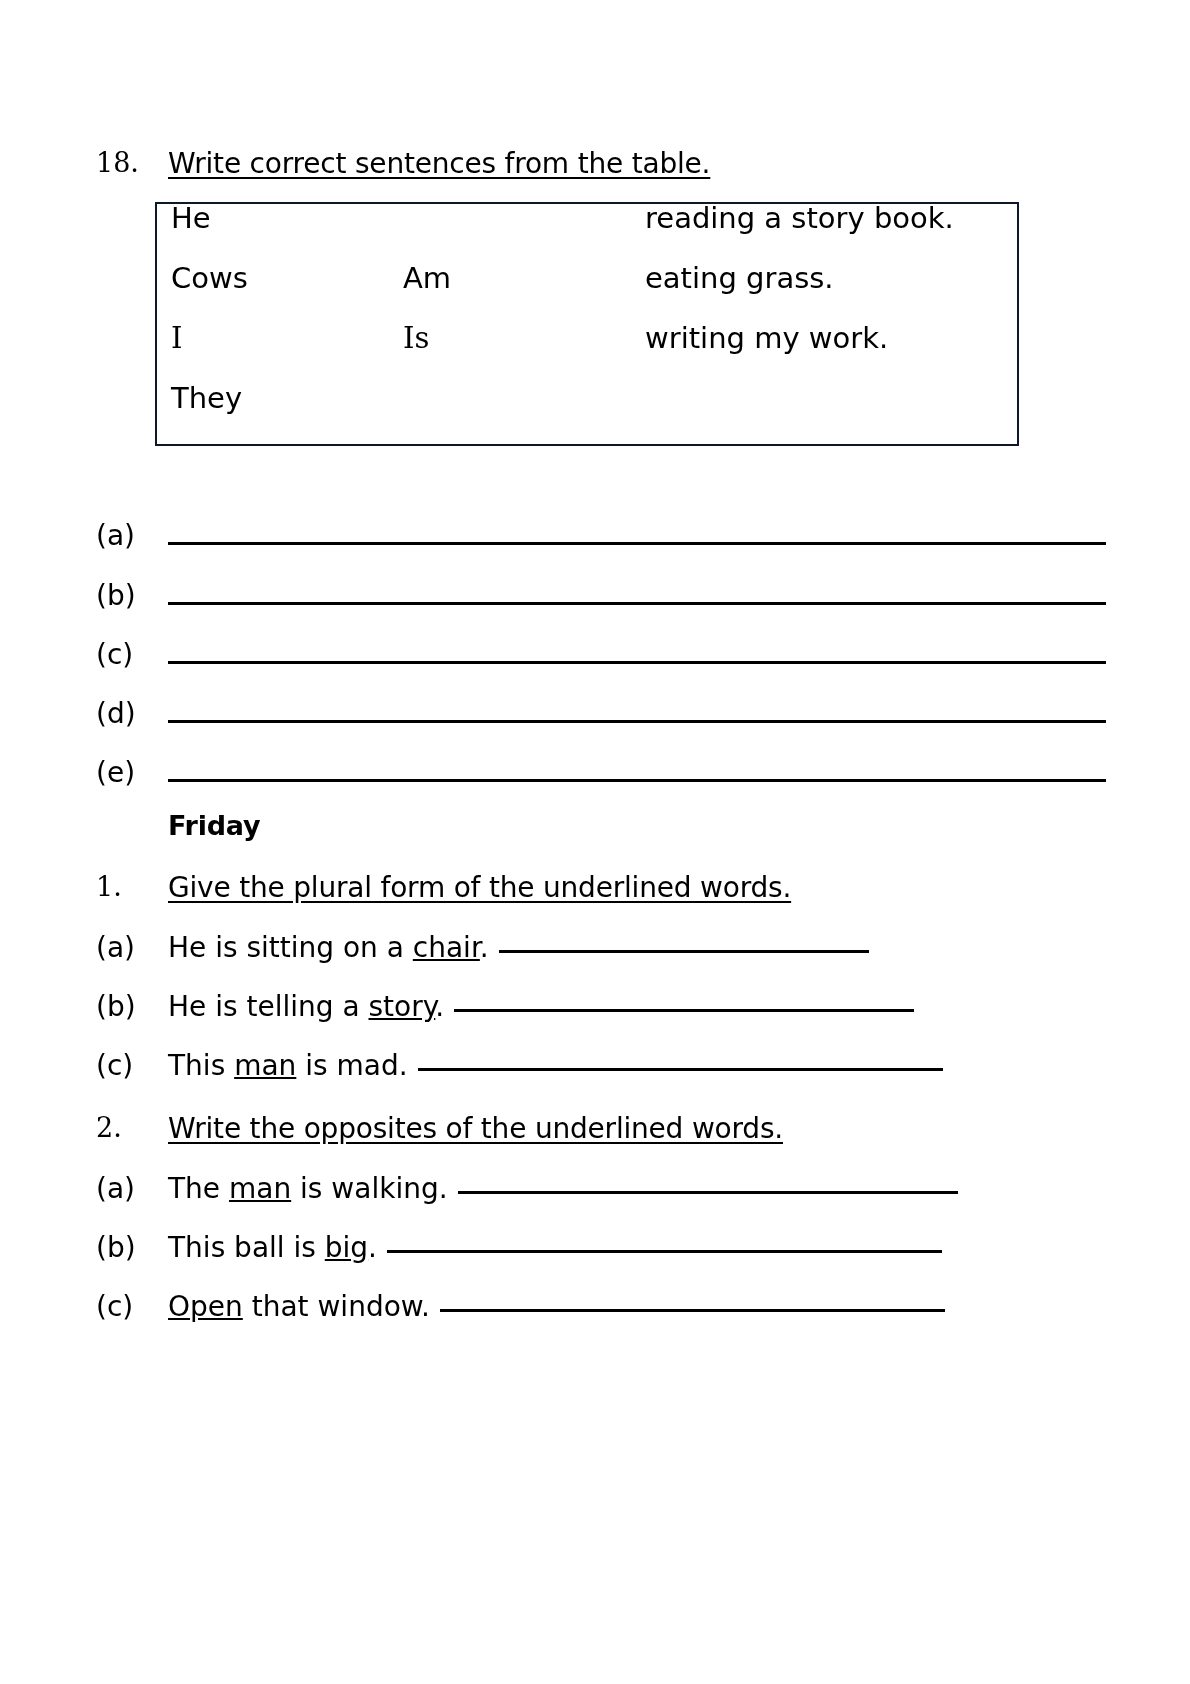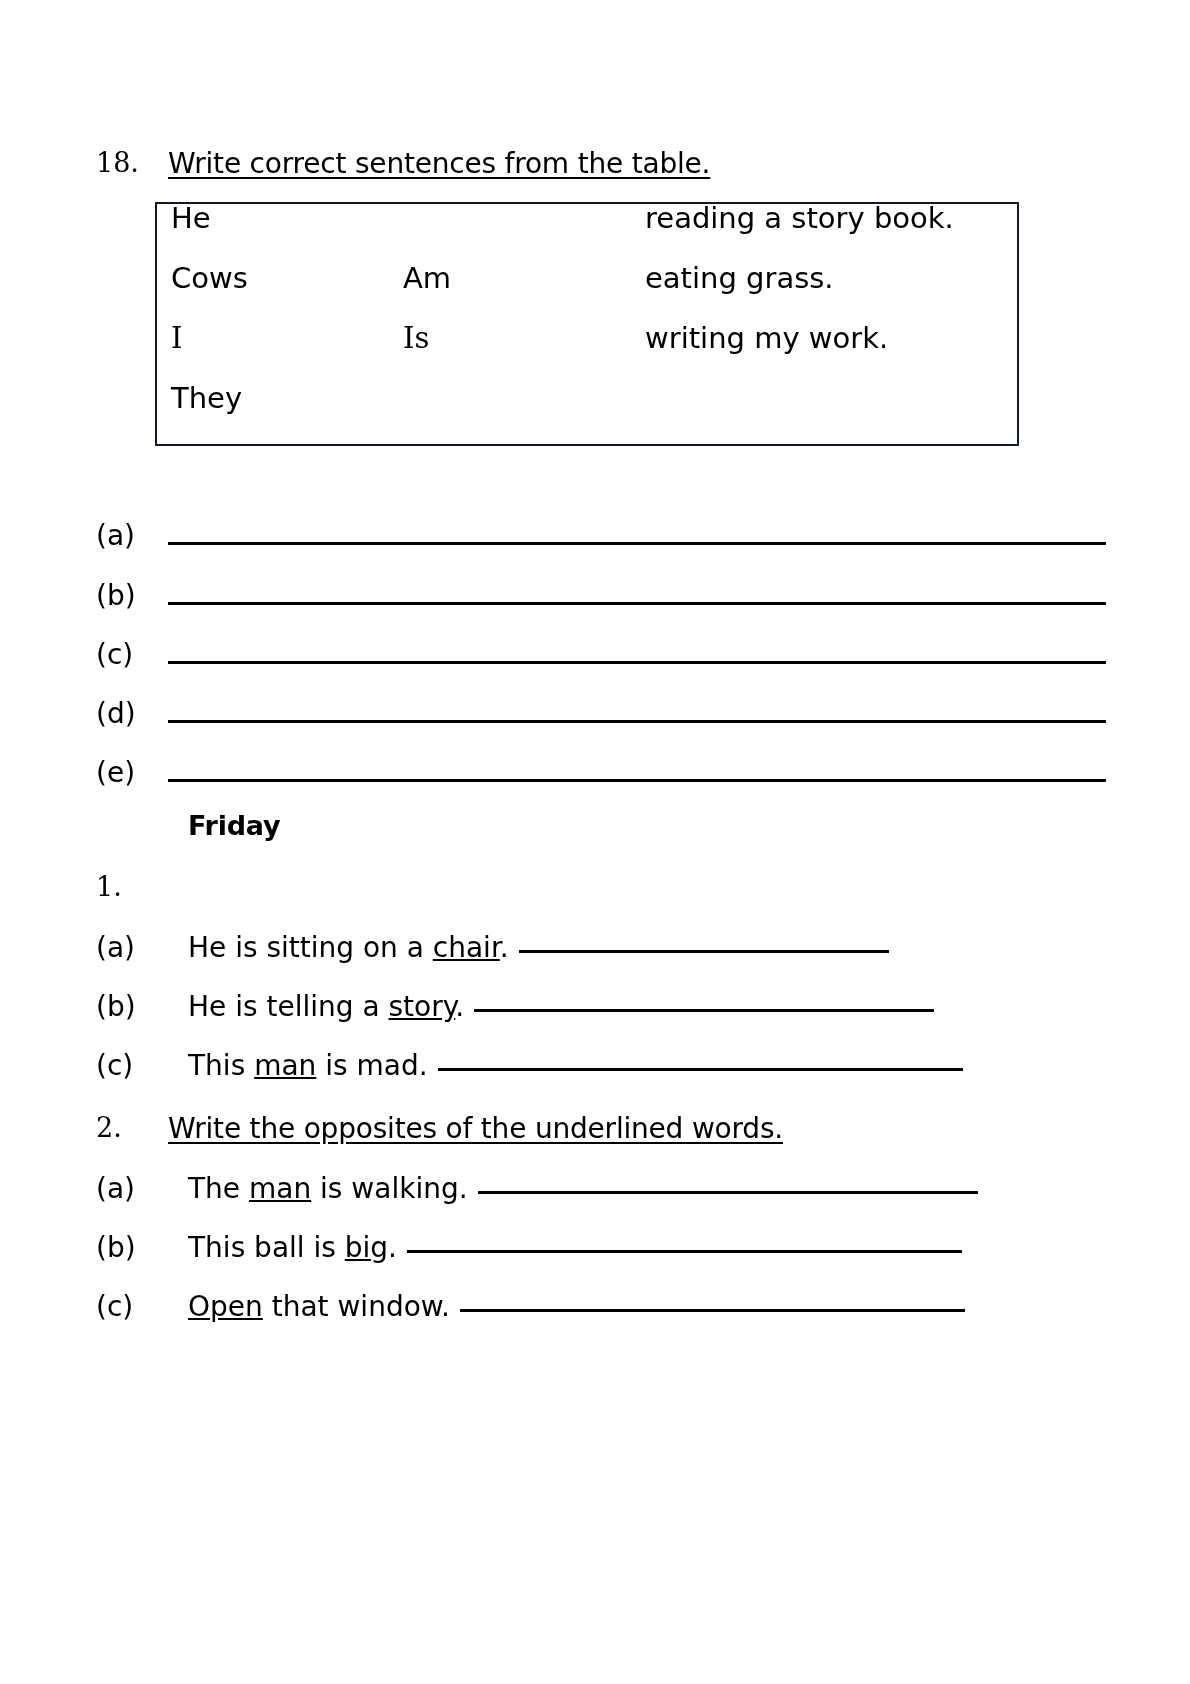--- a/index.html
+++ b/index.html
@@ -119,7 +119,6 @@
     font-size: 27px;
     font-weight: bold;
     letter-spacing: -0.2px;
-    margin-left: 20px;
   }
 
   

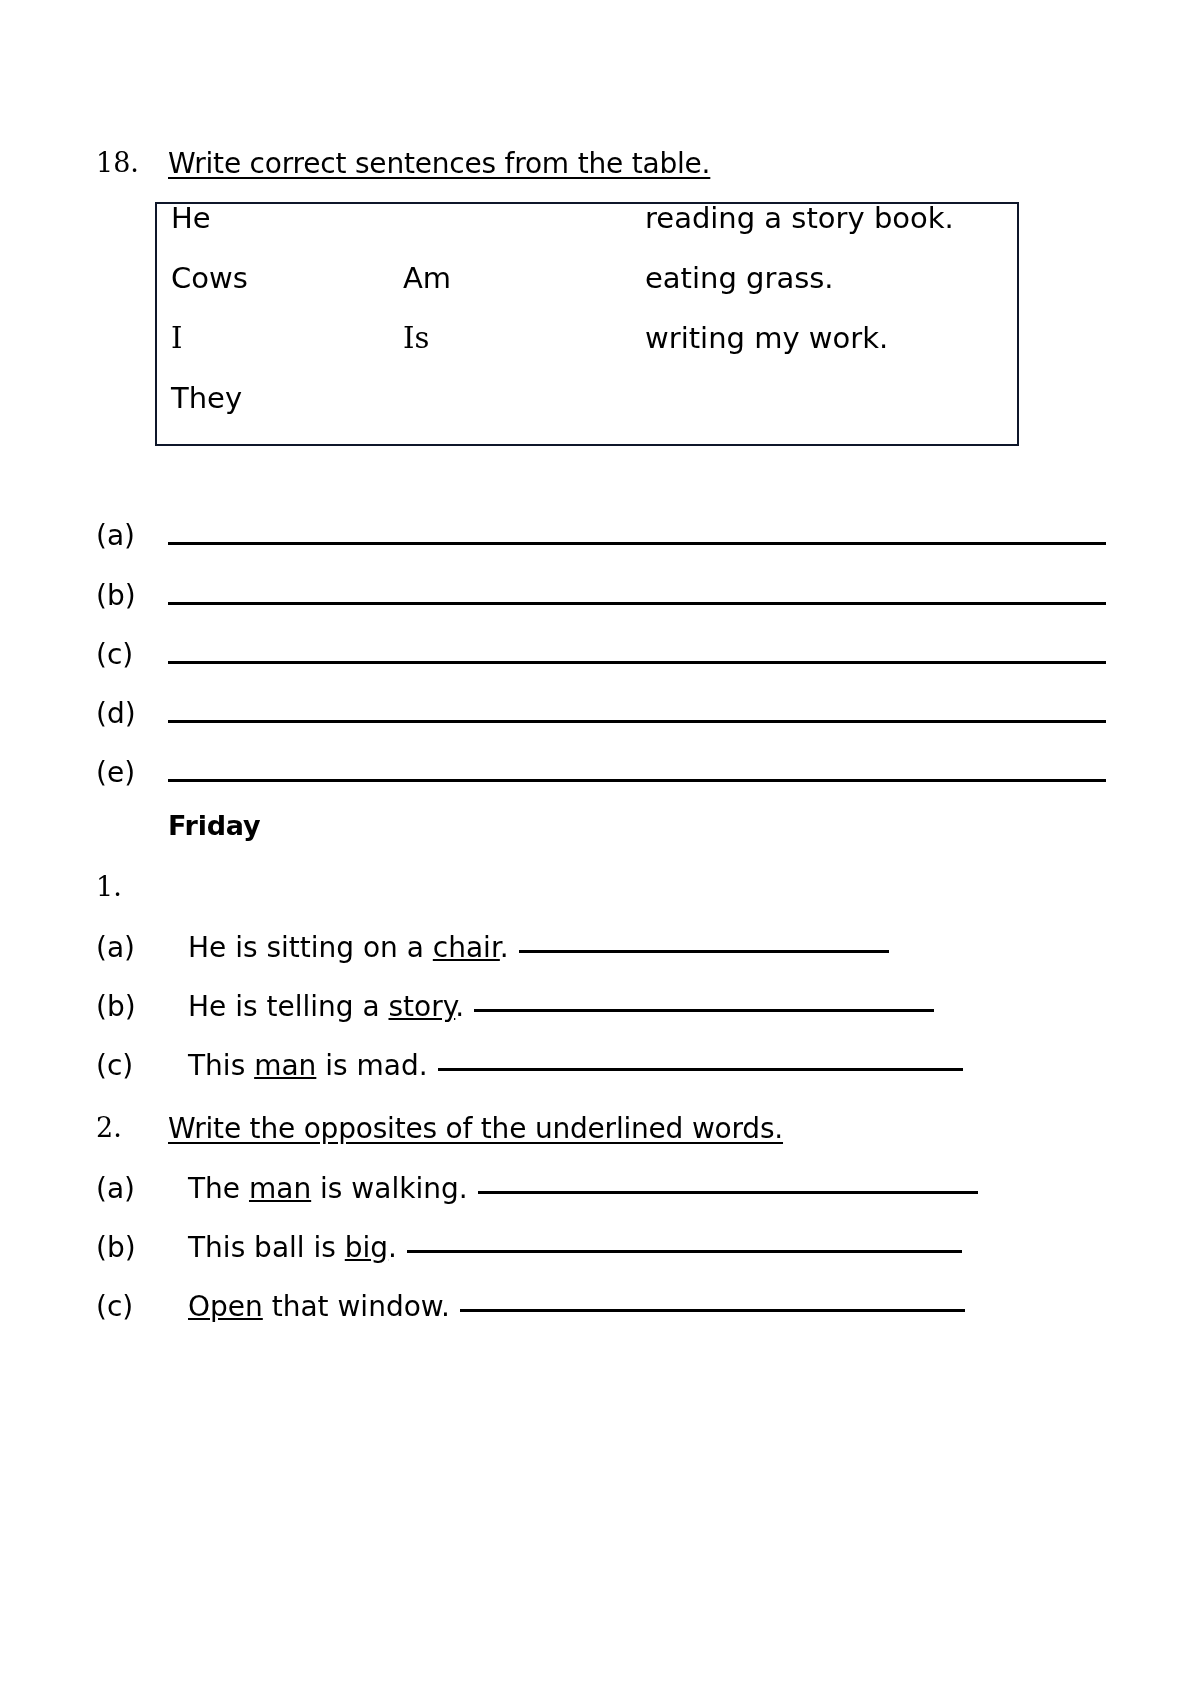--- a/index.html
+++ b/index.html
@@ -199,6 +199,7 @@
 
   <div class="q-row abs" style="top:870px;">
     <div class="marker">1.</div>
+    <div class="heading-text">Give the plural form of the underlined words.</div>
   </div>
 
   <div class="q-row abs" style="top:930px;">

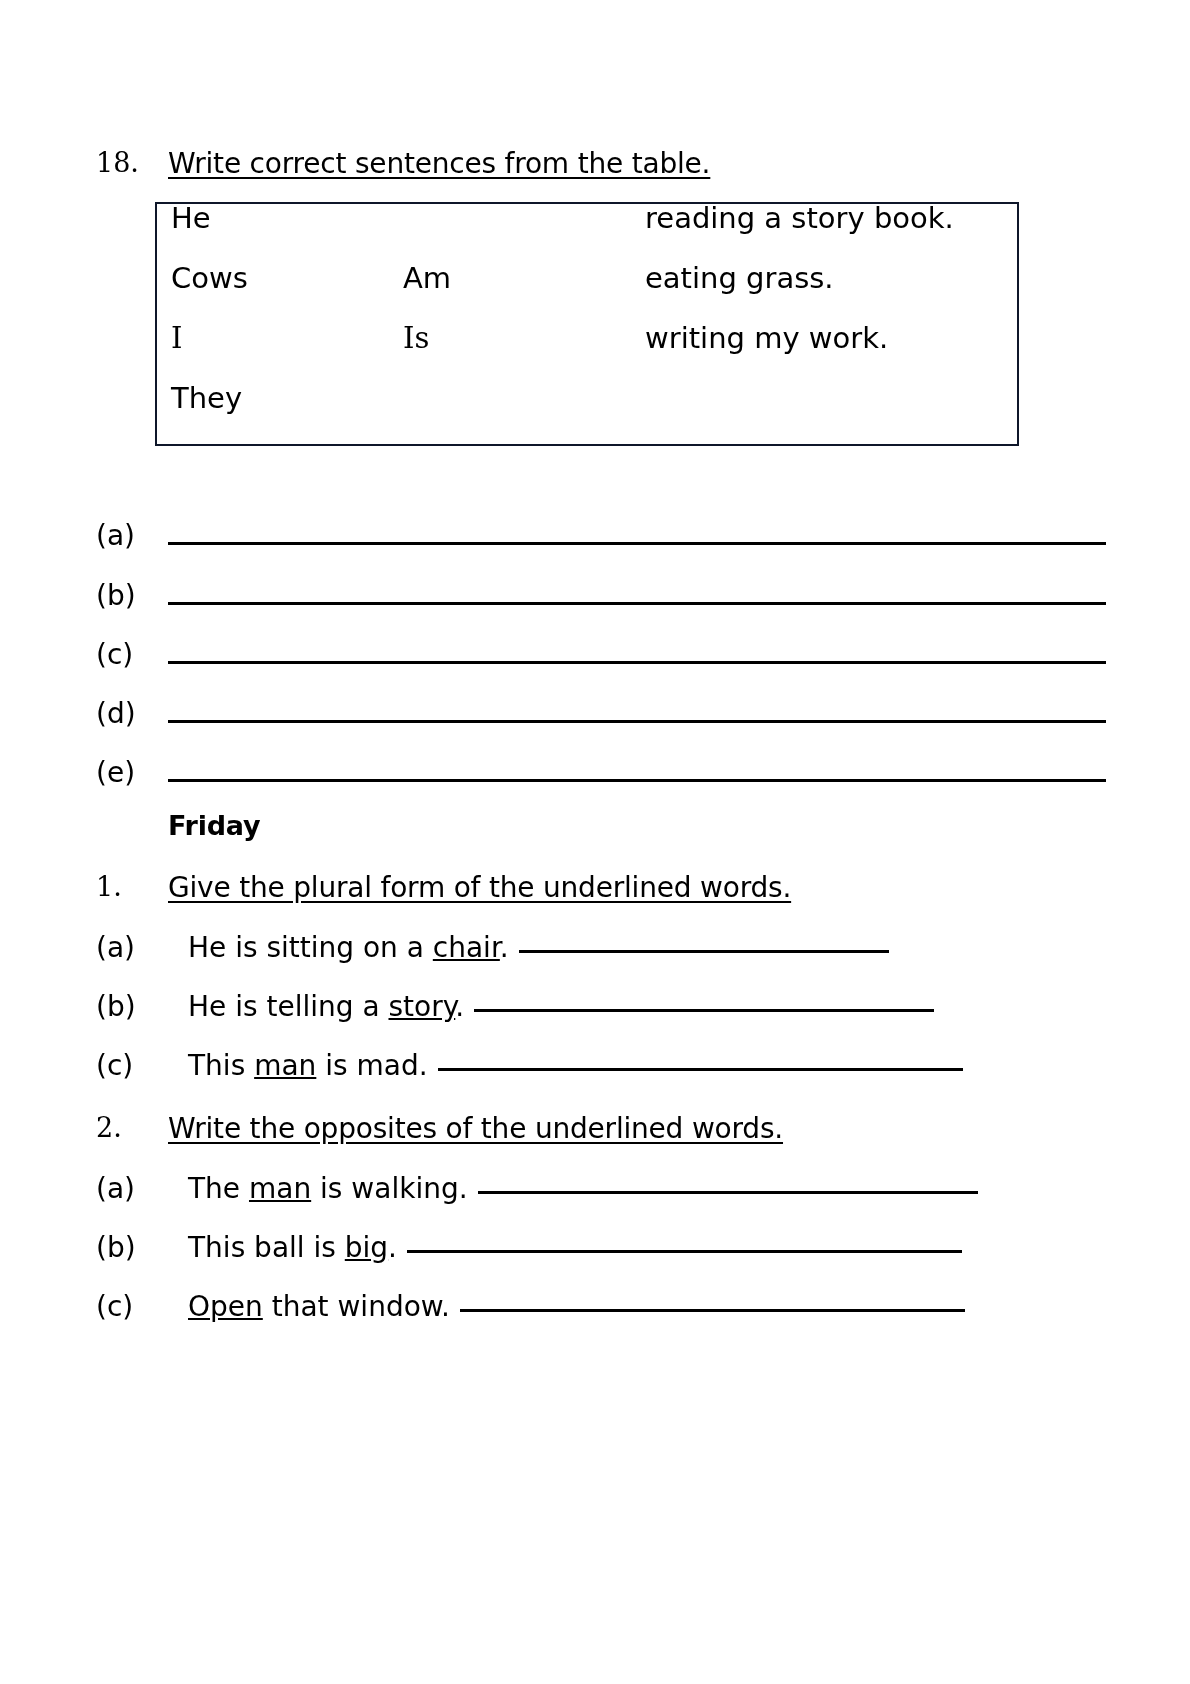--- a/index.html
+++ b/index.html
@@ -50,7 +50,6 @@
     font-size: 28px;
     line-height: 1.25;
     white-space: nowrap;
-    margin-left: 20px;
   }
   .u {
     text-decoration: underline;

